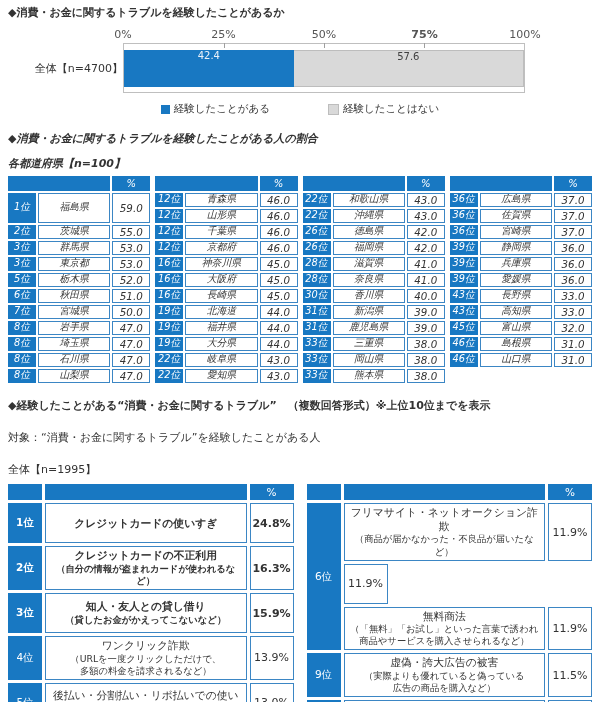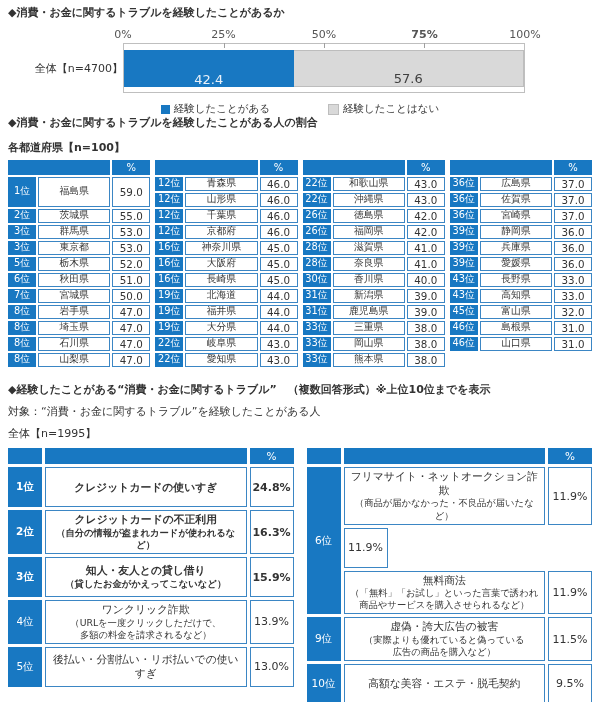--- a/index.html
+++ b/index.html
@@ -17,7 +17,7 @@
   .plot{position:relative;width:402px;height:50px;border:1px solid #bfbfbf;display:flex;align-items:center;box-sizing:border-box;background:#fff;}
   .gridtick{position:absolute;top:-1px;width:1px;height:5px;background:#9f9f9f;}
   .bar{display:flex;width:100%;height:37px;}
-  .seg{display:flex;align-items:flex-end;justify-content:center;font-size:13px;box-sizing:border-box;overflow:hidden;}
+  .seg{display:flex;align-items:flex-start;justify-content:center;font-size:10px;box-sizing:border-box;overflow:hidden;}
   .seg-yes{background:#1878c2;color:#e9f1f9;}
   .seg-no{background:#d9d9d9;border:1px solid #bdbdbd;border-left:none;color:#404040;}
   .legend{display:flex;justify-content:center;gap:58px;margin-top:9px;font-size:10.5px;color:#333;}

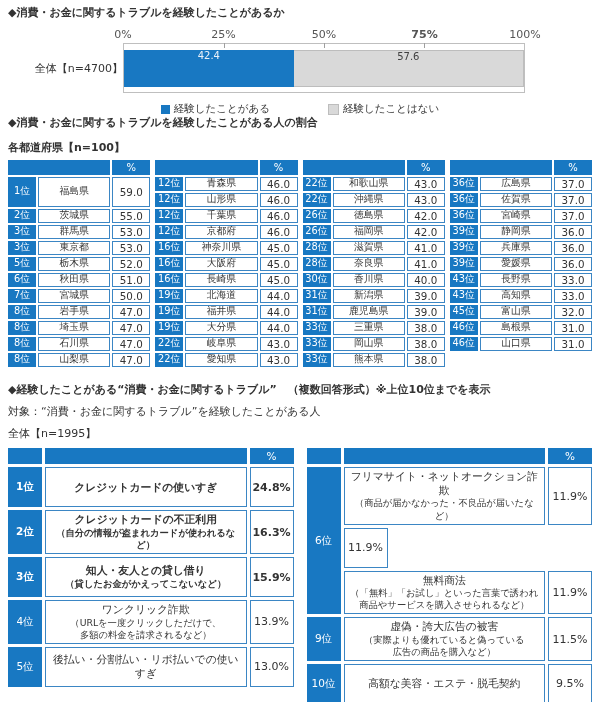--- a/index.html
+++ b/index.html
@@ -27,7 +27,7 @@
   .legend-item.gray .sw{background:#d9d9d9;border:1px solid #bdbdbd;}
 
   
-  .sec2{}
+  .sec2{margin-top:16px;font-style:italic;}
   .sub-label{font-size:11px;font-weight:bold;color:#333;margin-top:9px;}
   .pref-grid{display:flex;gap:5px;margin-top:5px;}
   .pref-col{flex:1;min-width:0;}

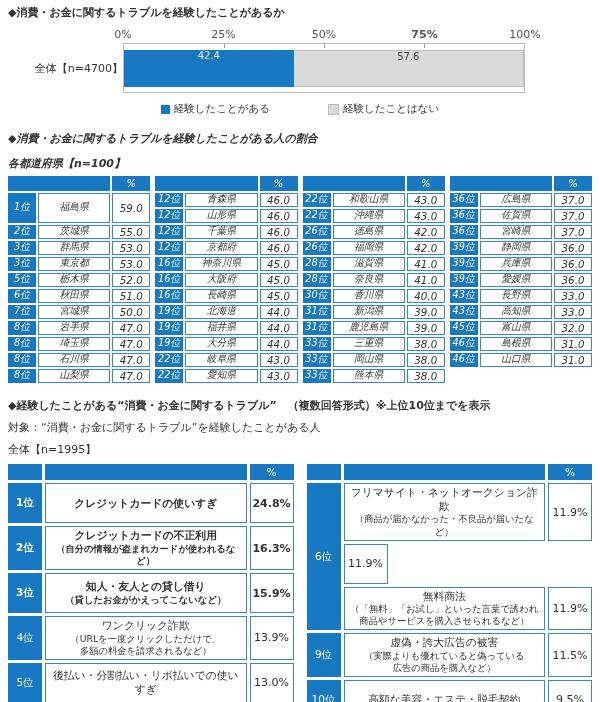--- a/index.html
+++ b/index.html
@@ -43,7 +43,7 @@
 
   
   .sec3{margin-top:14px;}
-  .h-line{font-size:11px;color:#333;margin-top:8px;line-height:1.3;}
+  .h-line{font-size:11px;color:#333;margin-top:18px;line-height:1.3;}
   .trouble-grid{display:flex;gap:13px;margin-top:7px;}
   .ttable{flex:1;min-width:0;}
   .thead{display:flex;gap:3px;margin-bottom:3px;}

